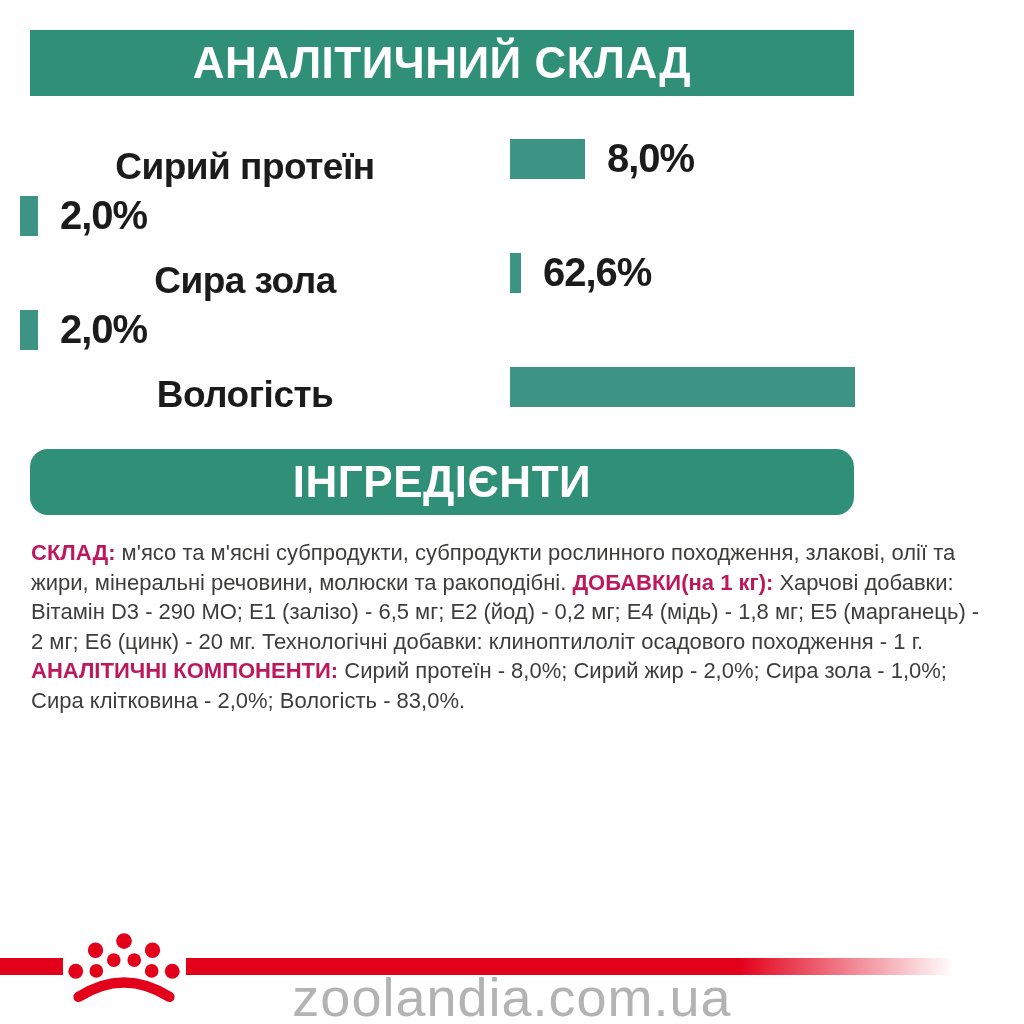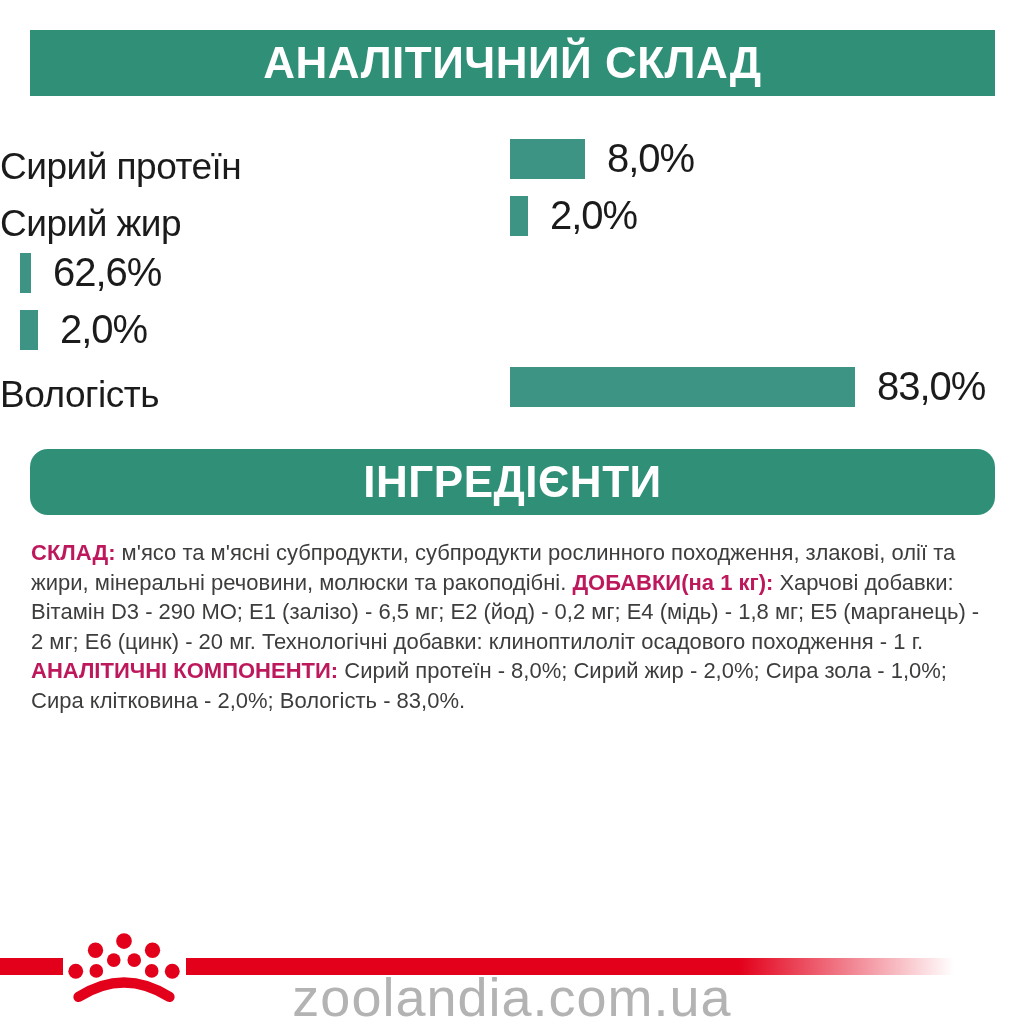--- a/index.html
+++ b/index.html
@@ -14,7 +14,7 @@
   
   .banner{
     position:absolute;
-    left:30px;width:965px;height:66px;
+    left:30px;width:824px;height:66px;
     background:#2F9077;
     display:flex;align-items:center;justify-content:center;
   }

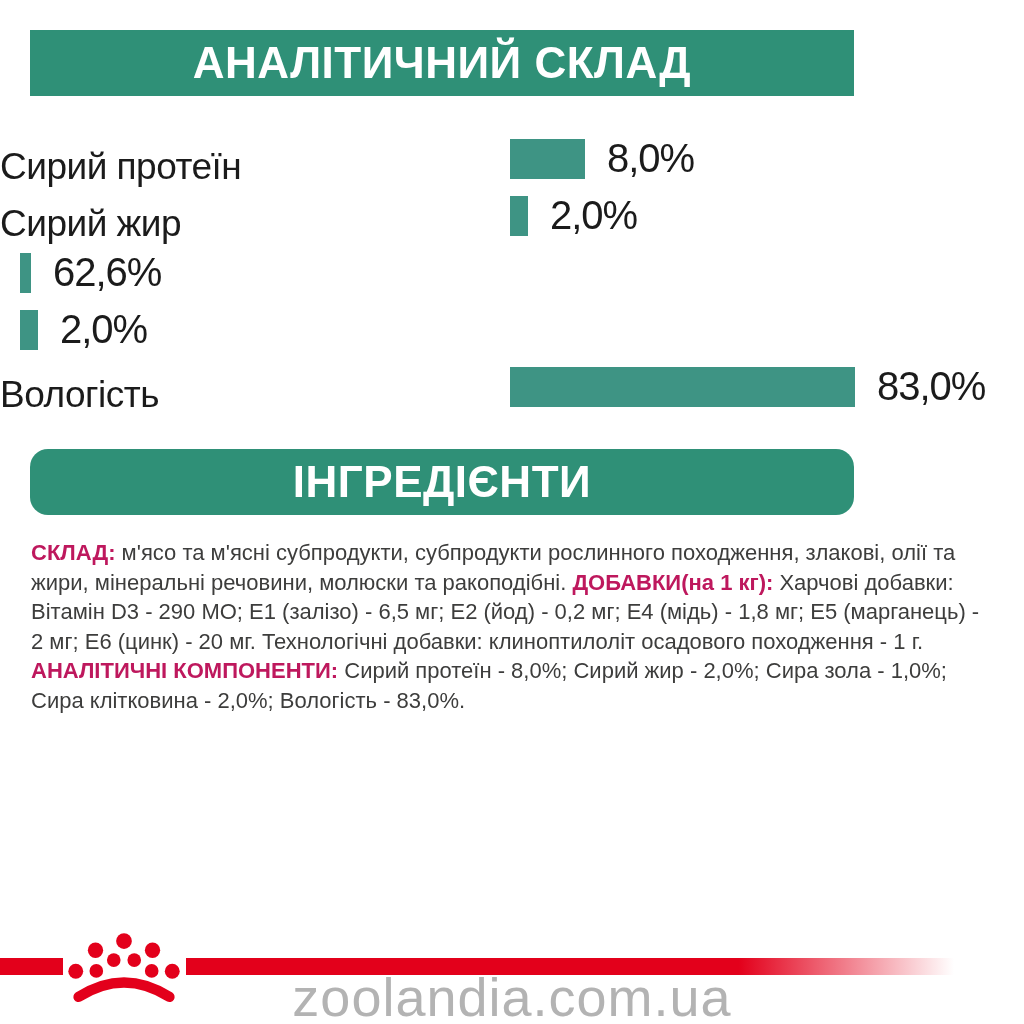--- a/index.html
+++ b/index.html
@@ -39,9 +39,9 @@
   }
   .chart-label{
     width:490px;
-    text-align:left;
+    text-align:center;
     font-size:37px;
-    font-weight:normal;
+    font-weight:bold;
     color:#1b1b1b;
     letter-spacing:-.5px;
     white-space:nowrap;

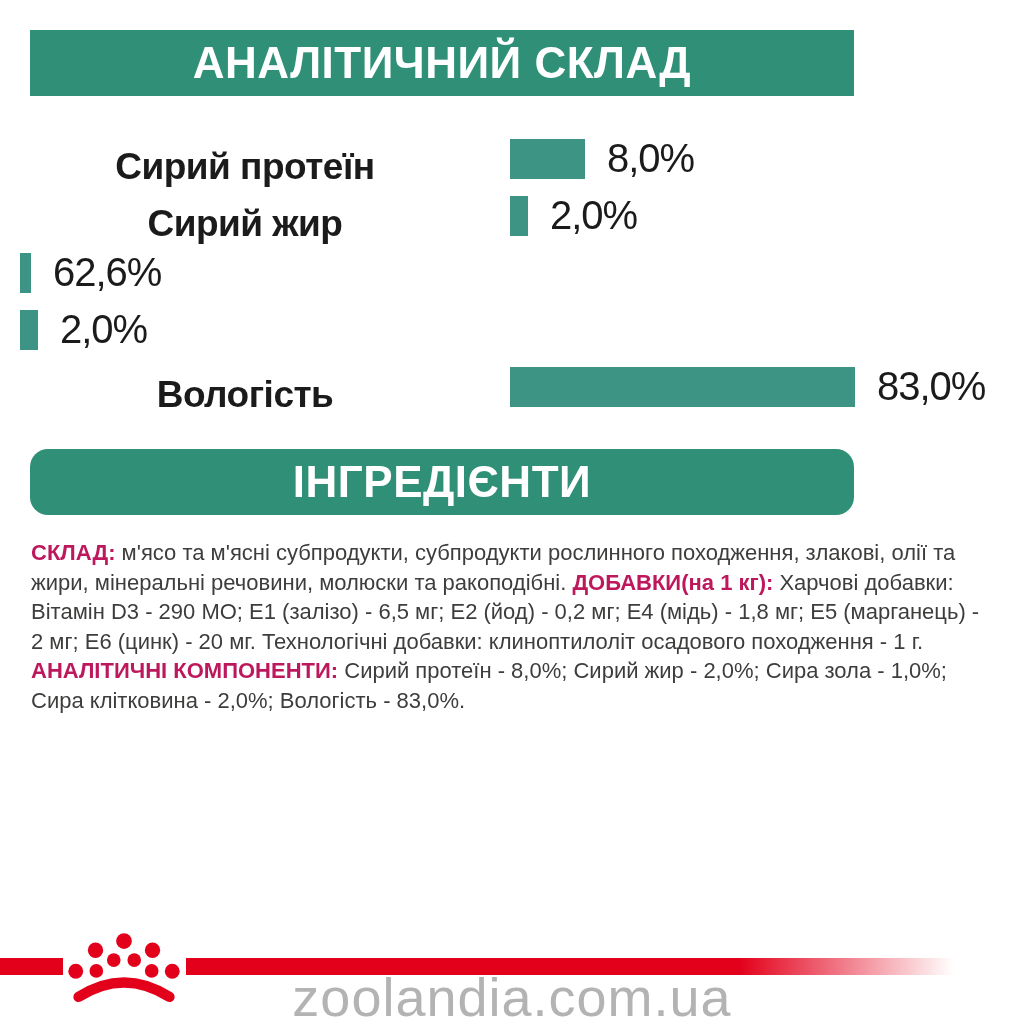--- a/index.html
+++ b/index.html
@@ -56,7 +56,7 @@
   .chart-value{
     margin-left:22px;
     font-size:40px;
-    font-weight:normal;
+    font-weight:bold;
     color:#1b1b1b;
     letter-spacing:-1px;
     white-space:nowrap;

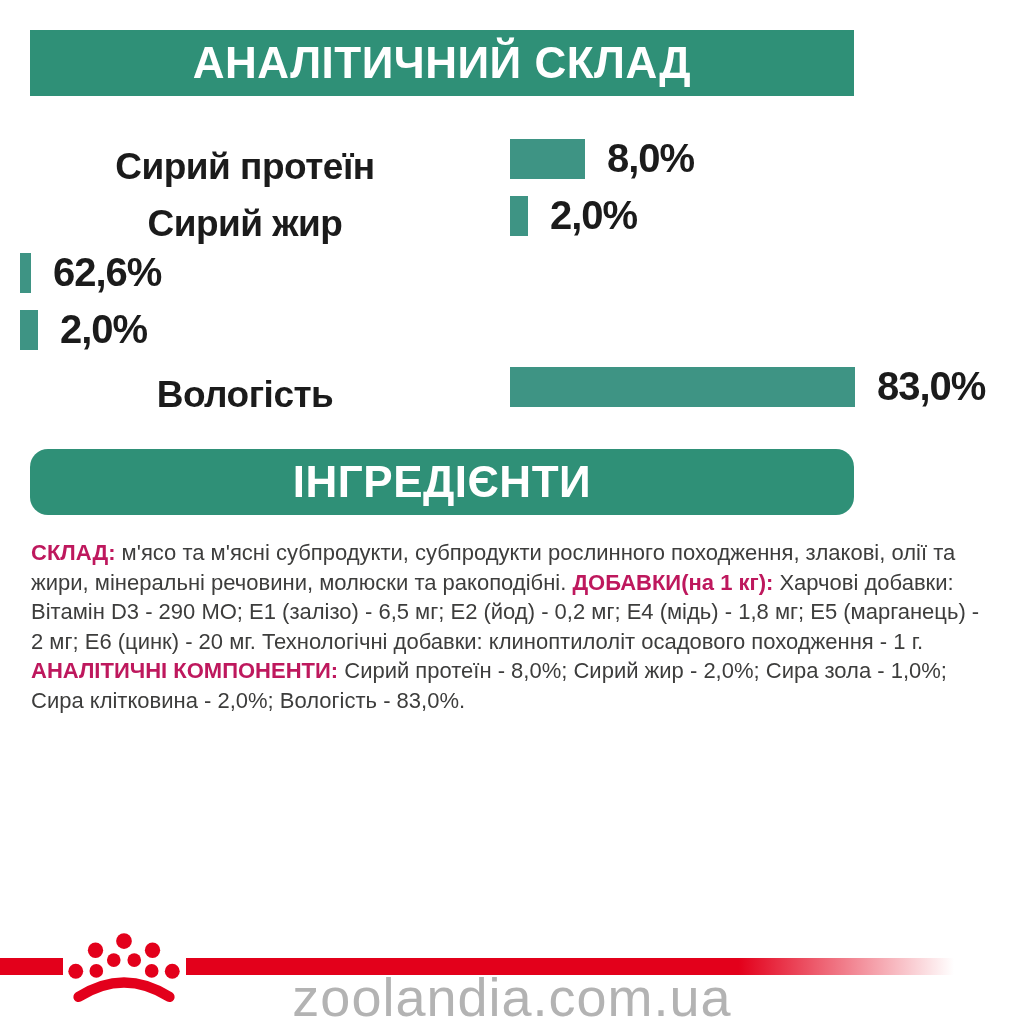--- a/index.html
+++ b/index.html
@@ -119,7 +119,6 @@
         <span class="chart-value">8,0%</span>
       </div>
       <div class="chart-row">
-        <span class="chart-label">Сирий жир</span>
         <div class="chart-bar" style="width: 18px; background: rgb(62, 148, 132);"></div>
         <span class="chart-value">2,0%</span>
       </div>

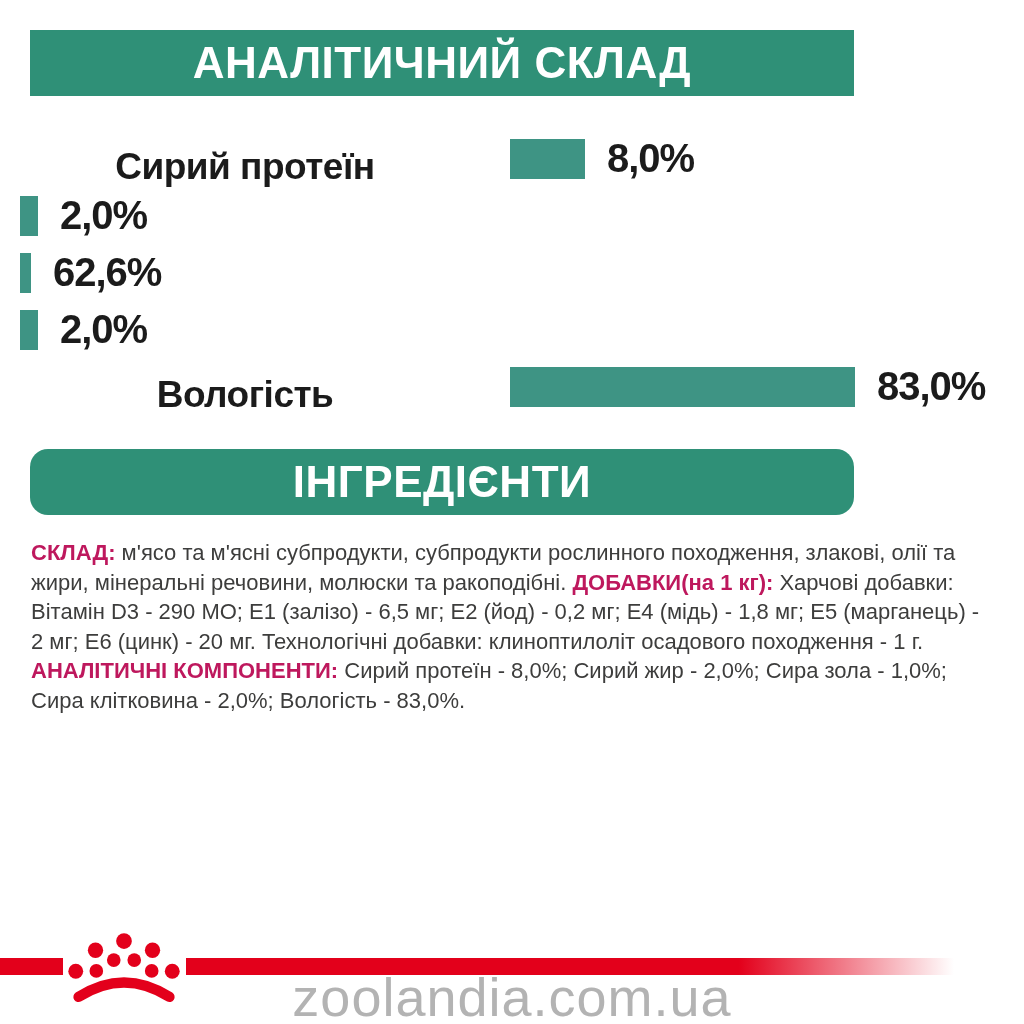--- a/index.html
+++ b/index.html
@@ -123,6 +123,7 @@
         <span class="chart-value">2,0%</span>
       </div>
       <div class="chart-row">
+        <span class="chart-label">Сира зола</span>
         <div class="chart-bar" style="width: 11px; background: rgb(62, 148, 132);"></div>
         <span class="chart-value">62,6%</span>
       </div>

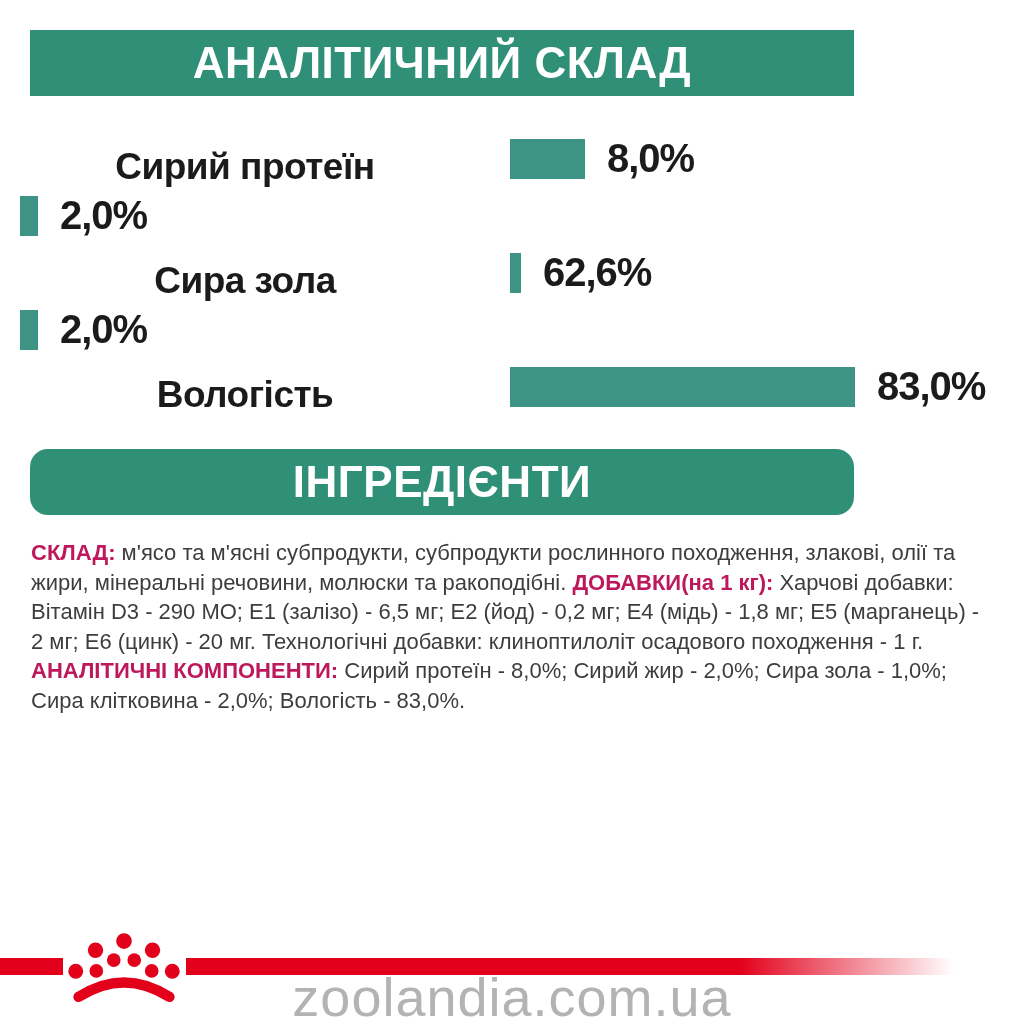--- a/index.html
+++ b/index.html
@@ -134,7 +134,6 @@
       <div class="chart-row">
         <span class="chart-label">Вологість</span>
         <div class="chart-bar" style="width: 345px; background: rgb(62, 148, 132);"></div>
-        <span class="chart-value">83,0%</span>
       </div>
     </div>
 

